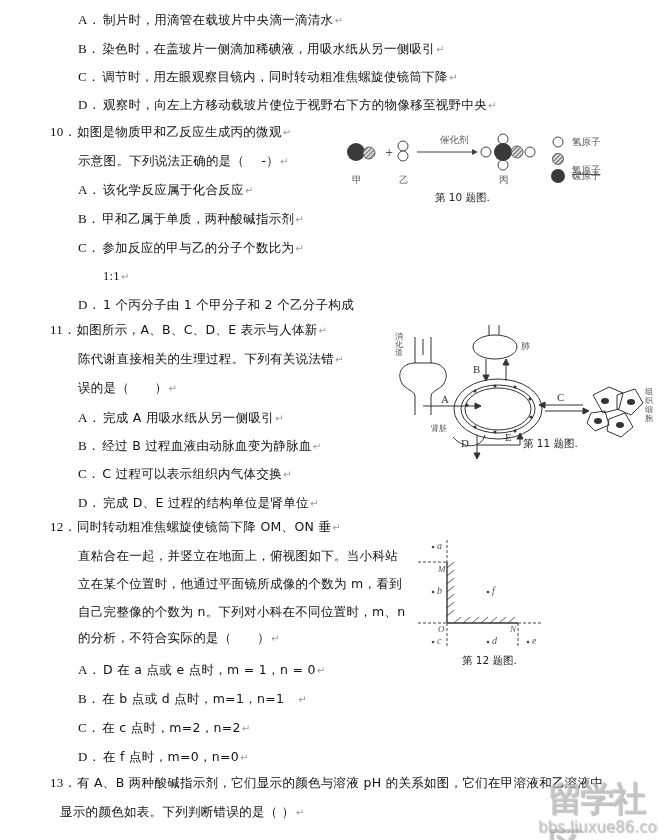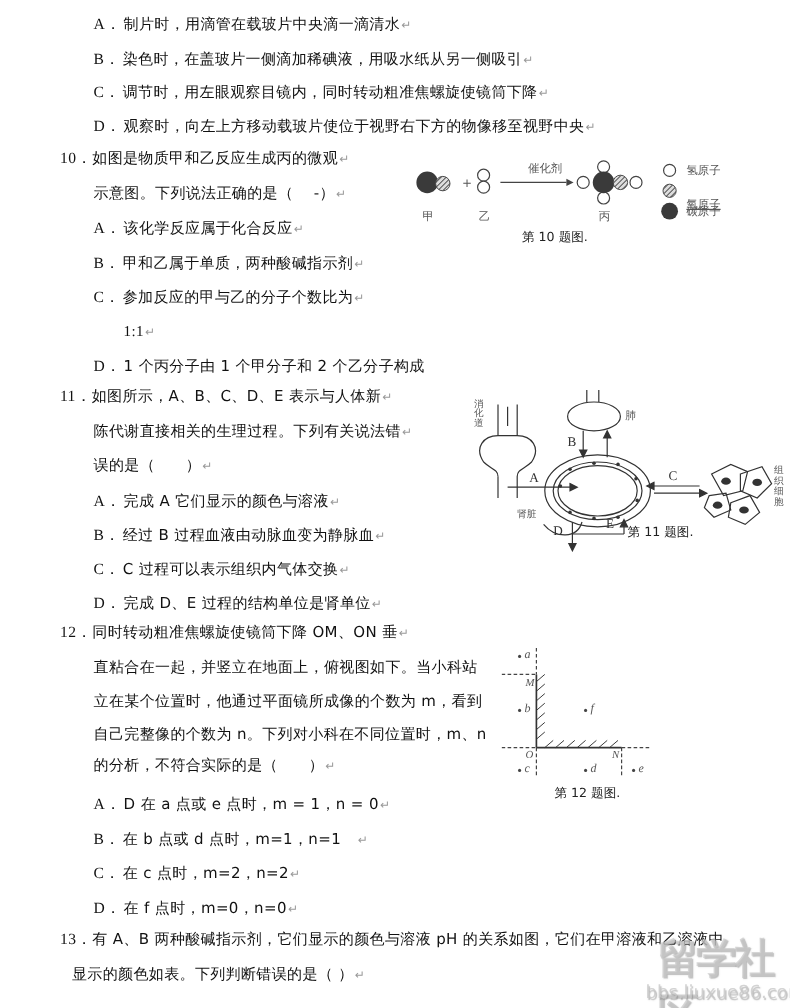--- a/index.html
+++ b/index.html
@@ -113,7 +113,7 @@
   <span>误的是（　　）</span><span class="pm">↵</span>
 </div>
 <div class="line" style="left:78px;top:410px;">
-  <span class="lbl">A．</span><span>完成 A 它们显示的颜色与溶液</span><span class="pm">↵</span>
+  <span class="lbl">A．</span><span>完成 A 用吸水纸从另一侧吸引</span><span class="pm">↵</span>
 </div>
 <div class="line" style="left:78px;top:438px;">
   <span class="lbl">B．</span><span>经过 B 过程血液由动脉血变为静脉血</span><span class="pm">↵</span>

